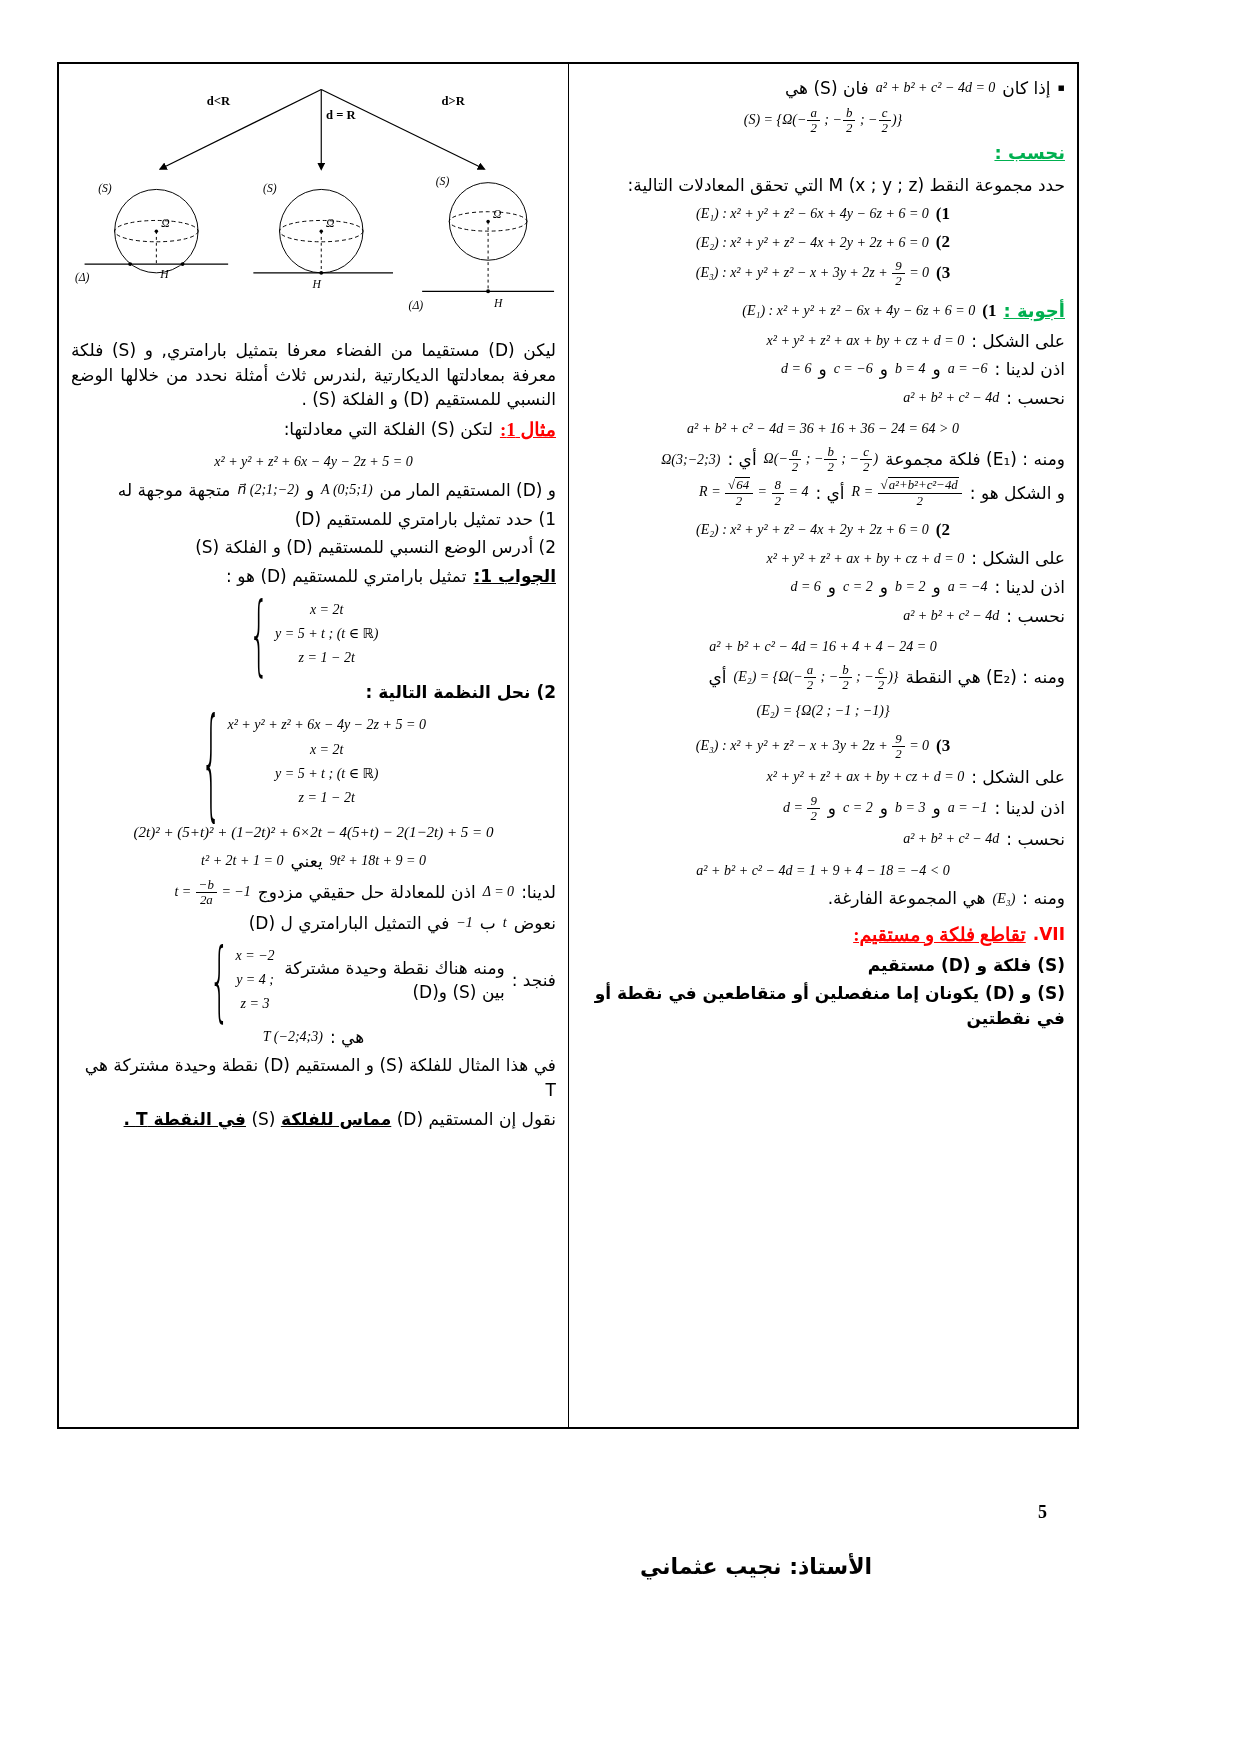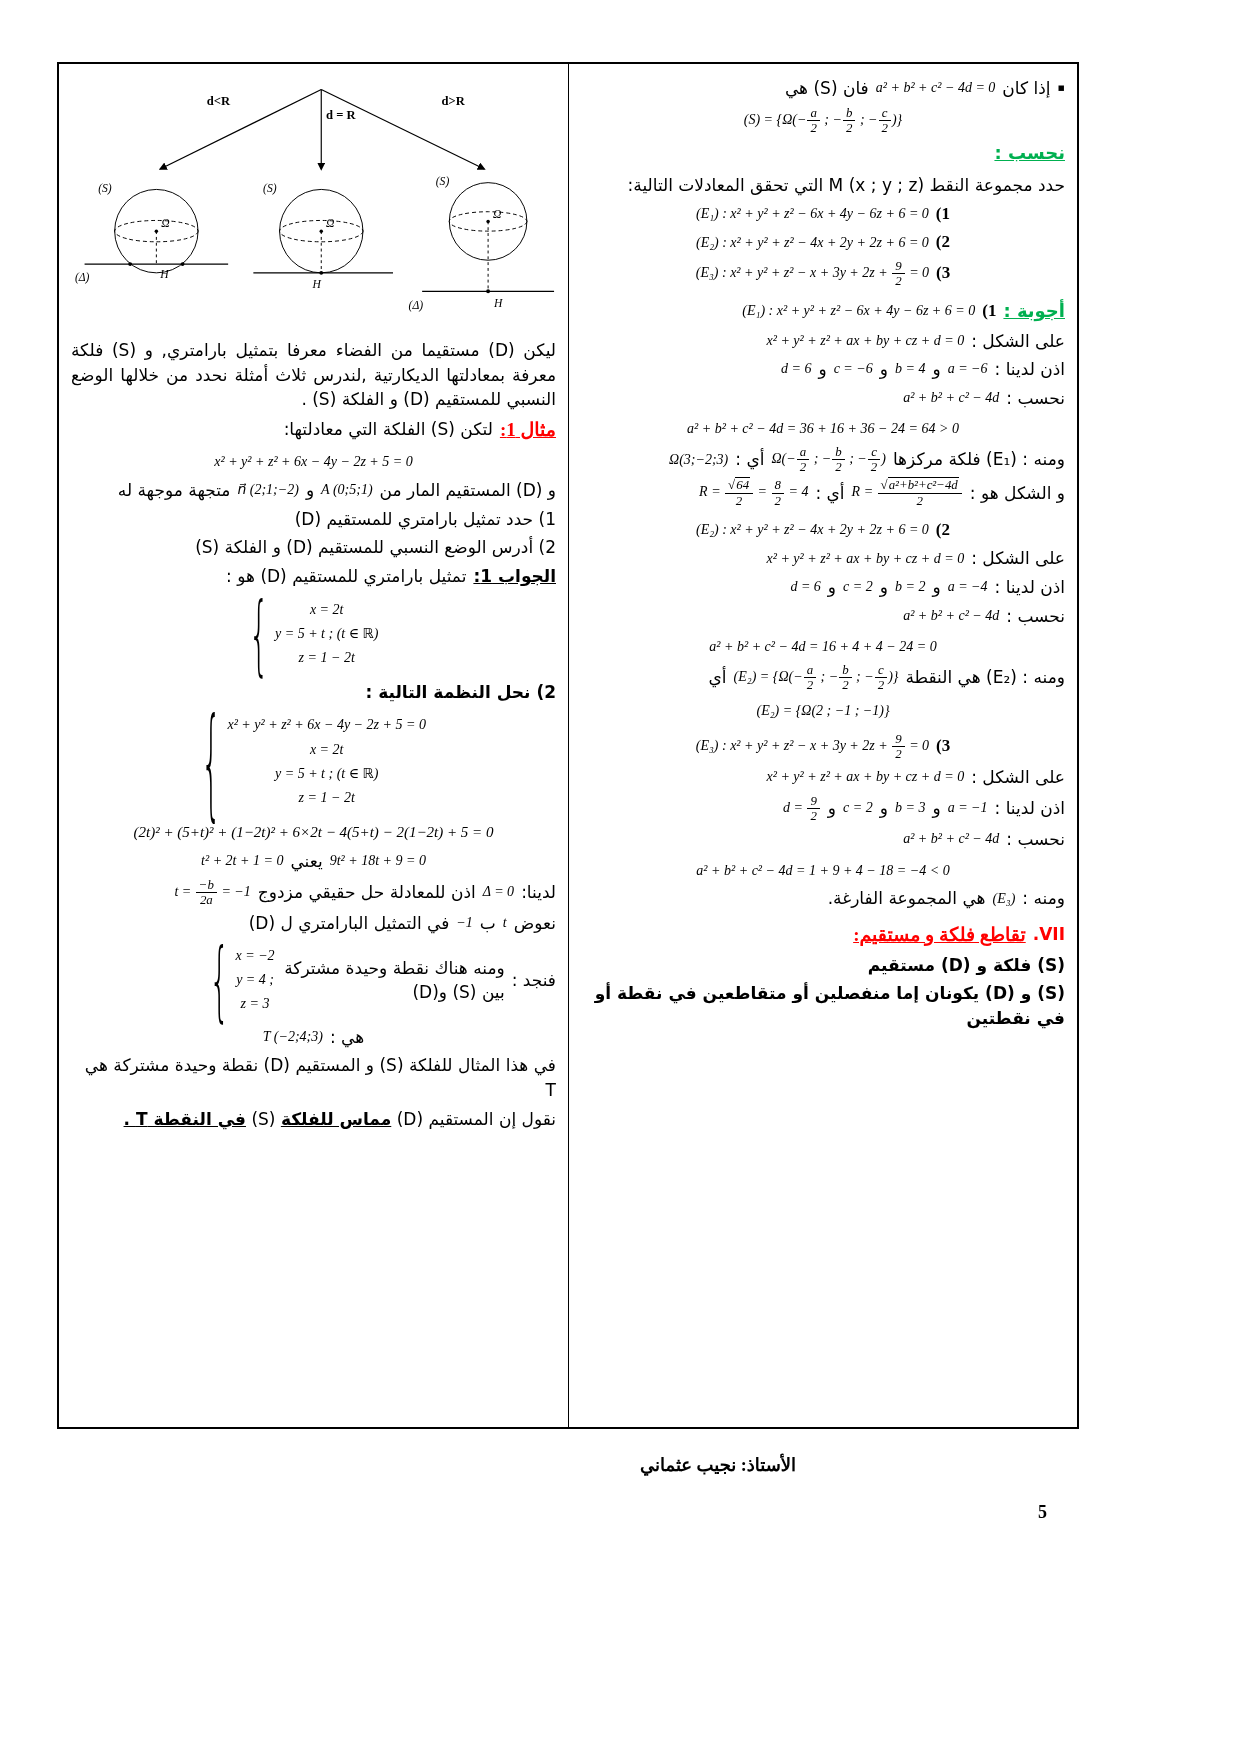--- a/index.html
+++ b/index.html
@@ -123,7 +123,7 @@
         <span class="math">a² + b² + c² − 4d = 36 + 16 + 36 − 24 = 64 &gt; 0</span>
       </div>
       <div class="row">
-        <span>ومنه : (E₁) فلكة مركزها</span>
+        <span>ومنه : (E₁) فلكة مجموعة</span>
         <span class="math">Ω(−<span class="fr">
               <span class="nu">a</span>
               <span class="de">2</span>

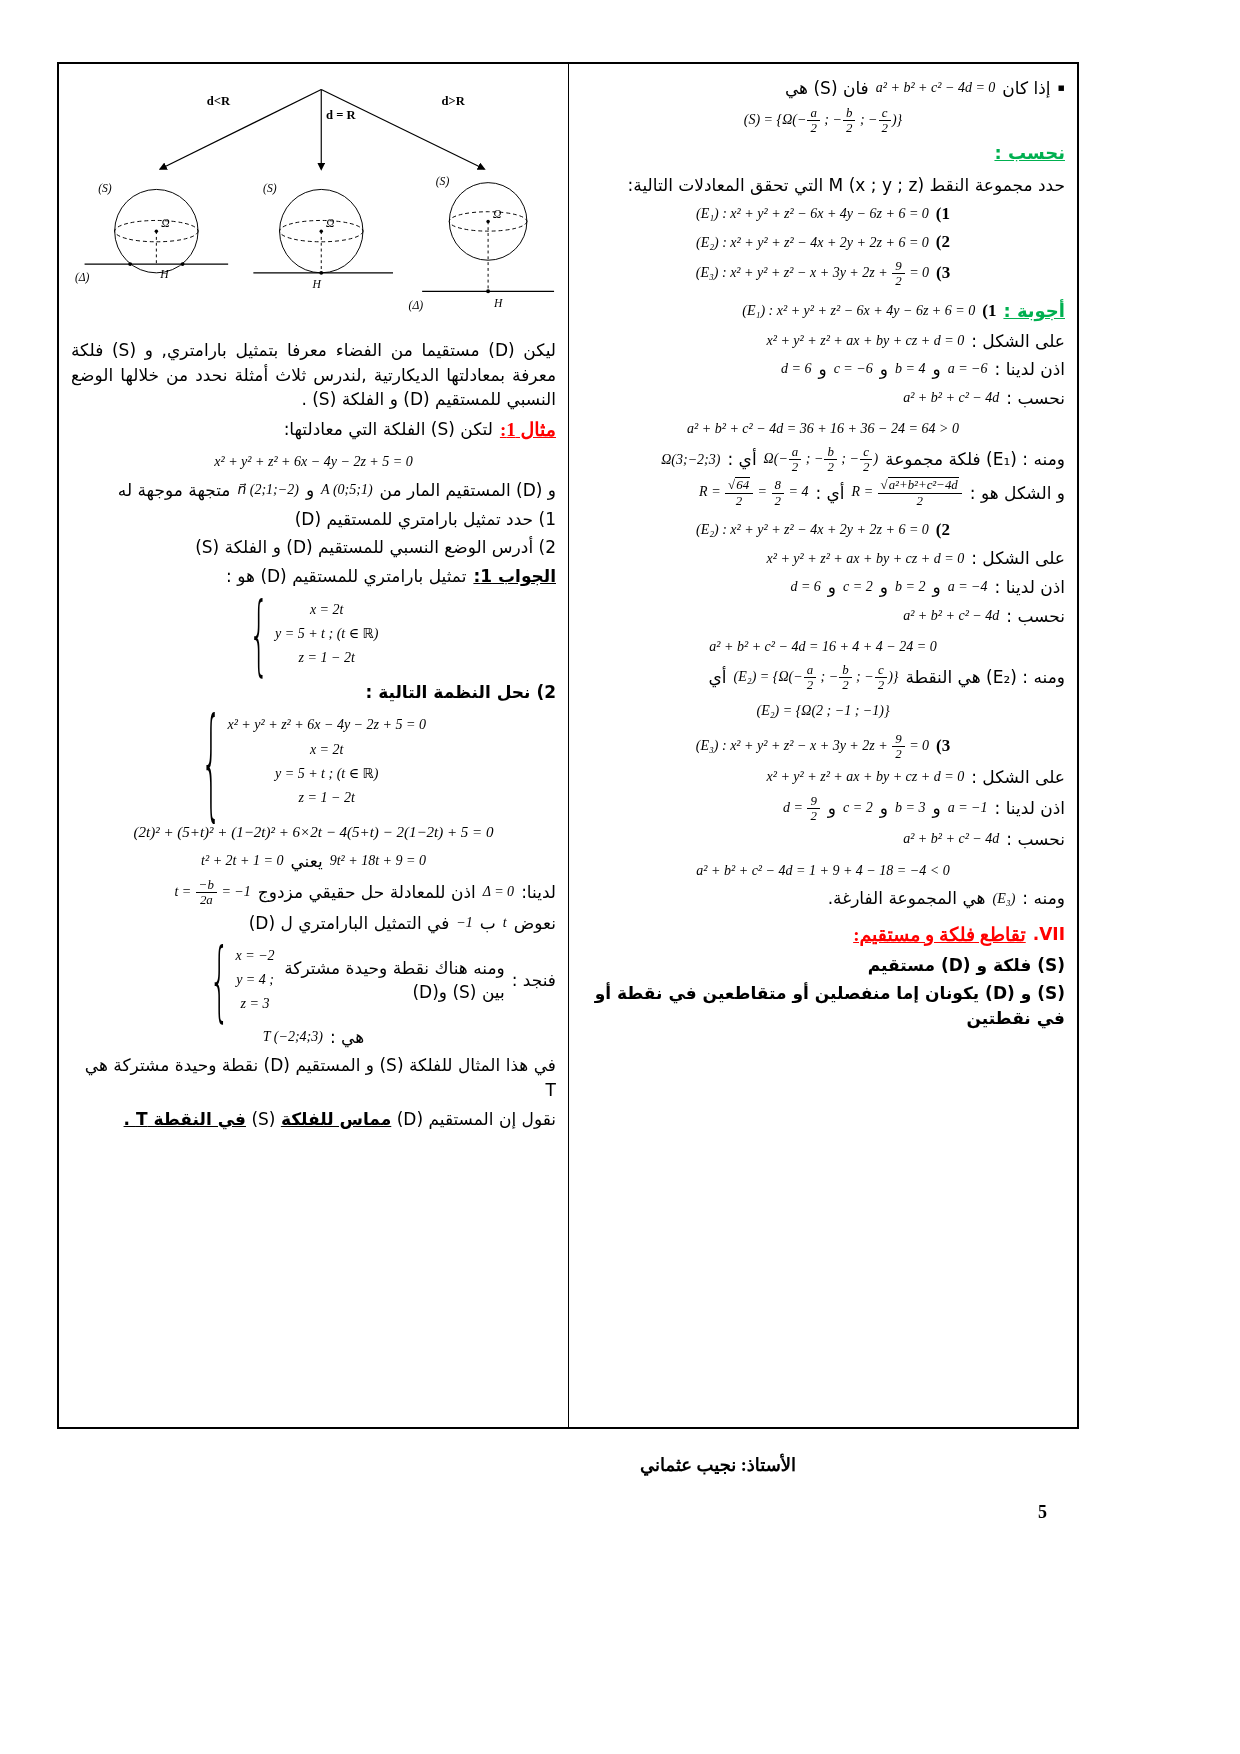--- a/index.html
+++ b/index.html
@@ -42,7 +42,7 @@
   .slbl{font-size:12px;font-style:italic;}
   .blt{font-size:11px;}
   .wnote{max-width:46%;}
-  .footer-teacher{position:absolute;left:640px;top:1454px;font-weight:bold;font-size:18px;direction:rtl;font-family:Liberation Serif, serif;}
+  .footer-teacher{position:absolute;left:640px;top:1554px;font-weight:bold;font-size:22px;direction:rtl;}
   .footer-page{position:absolute;left:1038px;top:1502px;font-weight:bold;font-size:18px;
                font-family:"Liberation Serif",serif;}
   .mt{margin-top:10px;}

